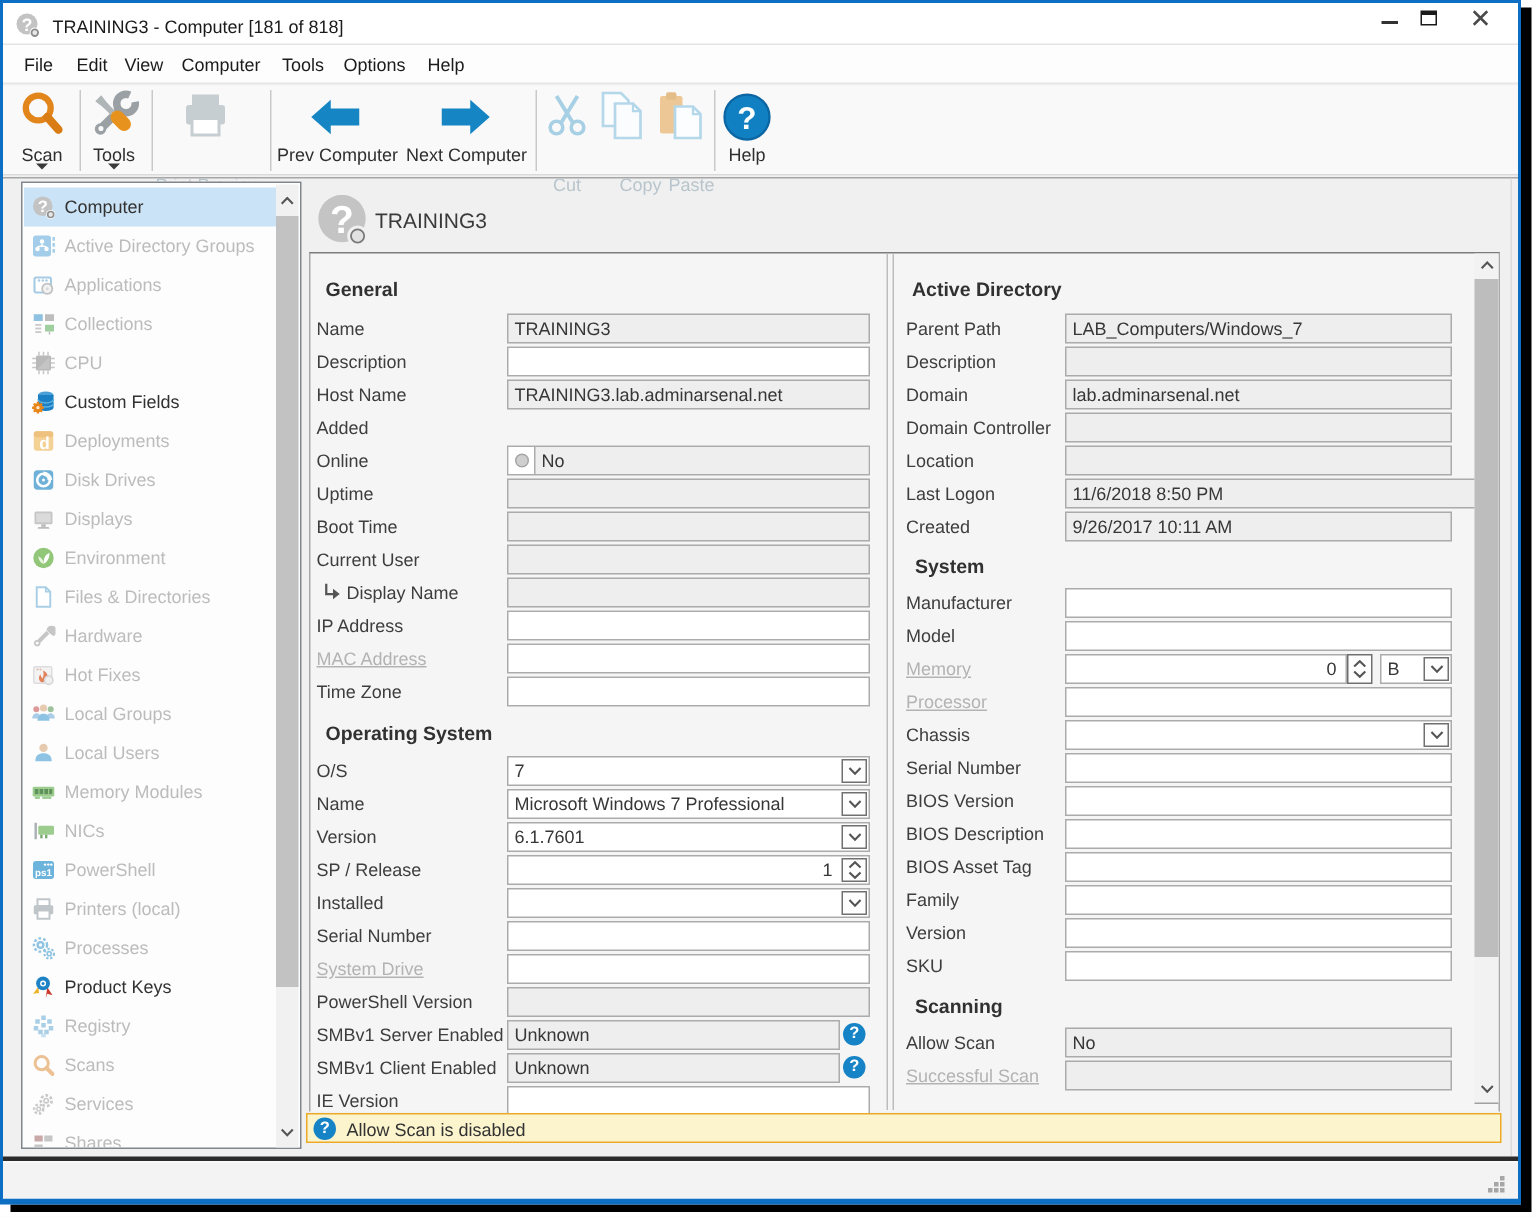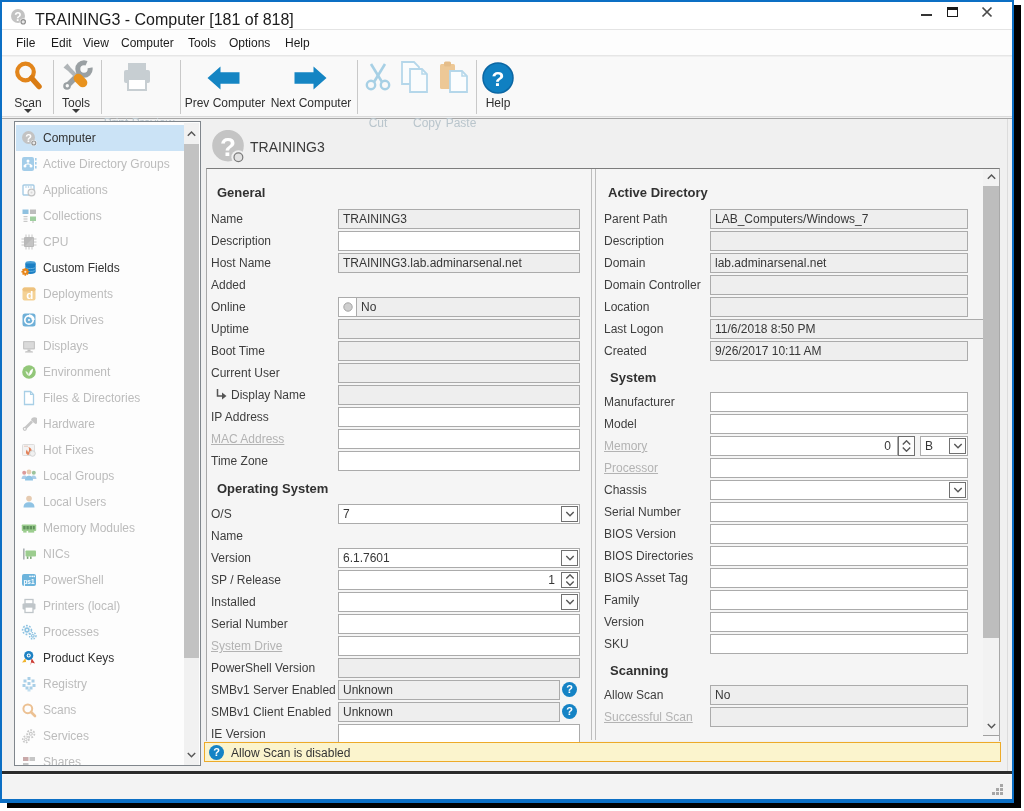--- a/index.html
+++ b/index.html
@@ -9,7 +9,7 @@
 #win { position:absolute; left:0; top:0; width:1014px; height:803px; background:#f0f0f0; border:2px solid #0c6fc4; border-bottom-width:4px; }
 
 #titlebar { position:absolute; left:2px; top:2px; width:1010px; height:28px; background:#ffffff; border-bottom:1px solid #e4e4e4; }
-#title-text { position:absolute; left:33px; top:9px; font-size:16px; color:#1b1b1b; }
+#title-text { position:absolute; left:33px; top:9px; font-size:12px; color:#1b1b1b; }
 
 #menubar { position:absolute; left:2px; top:30px; width:1010px; height:26px; background:#fdfdfd; border-bottom:1px solid #e6e6e6; }
 .mi { position:absolute; top:6px; font-size:12px; color:#1b1b1b; }

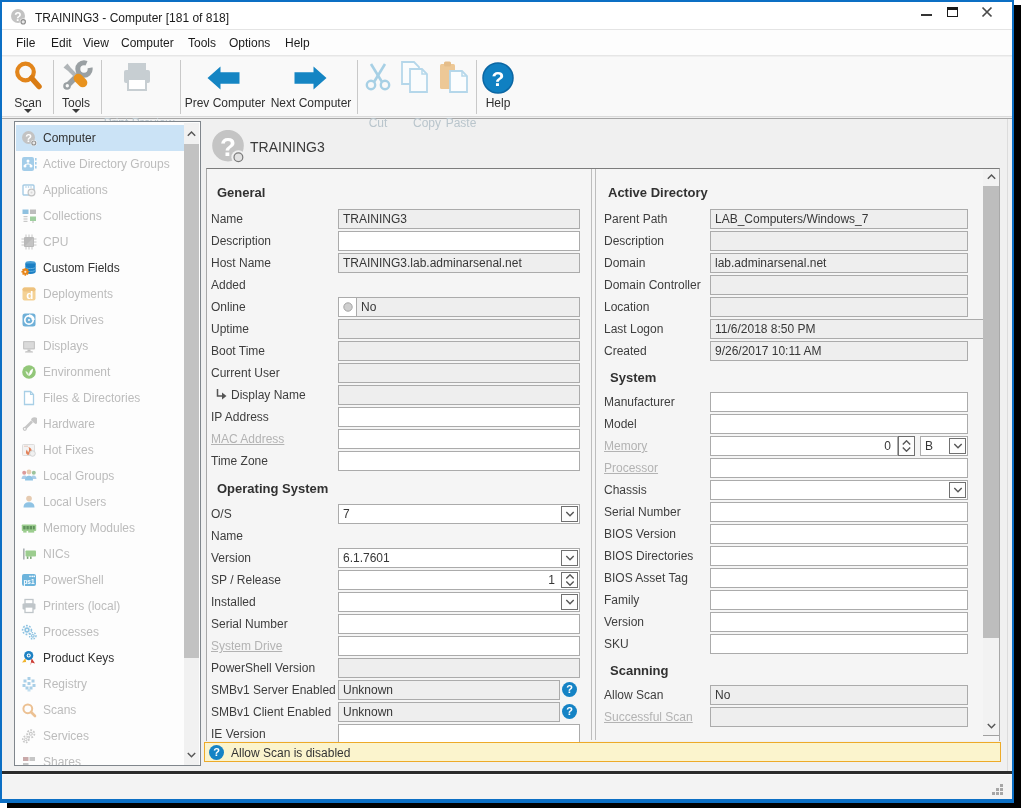--- a/index.html
+++ b/index.html
@@ -470,6 +470,11 @@
         </svg>
       </div></div>
 <div class="lbl" style="left:211px;top:529px">Name</div>
+<div class="inp" style="left:338px;top:526px;width:242px">Microsoft Windows 7 Professional<div class="dbtn">
+        <svg width="9" height="6" viewBox="0 0 9 6">
+          <path d="M0.8 1 L4.5 4.8 L8.2 1" class="chev"></path>
+        </svg>
+      </div></div>
 <div class="lbl" style="left:211px;top:551px">Version</div>
 <div class="inp" style="left:338px;top:548px;width:242px">6.1.7601<div class="dbtn">
         <svg width="9" height="6" viewBox="0 0 9 6">

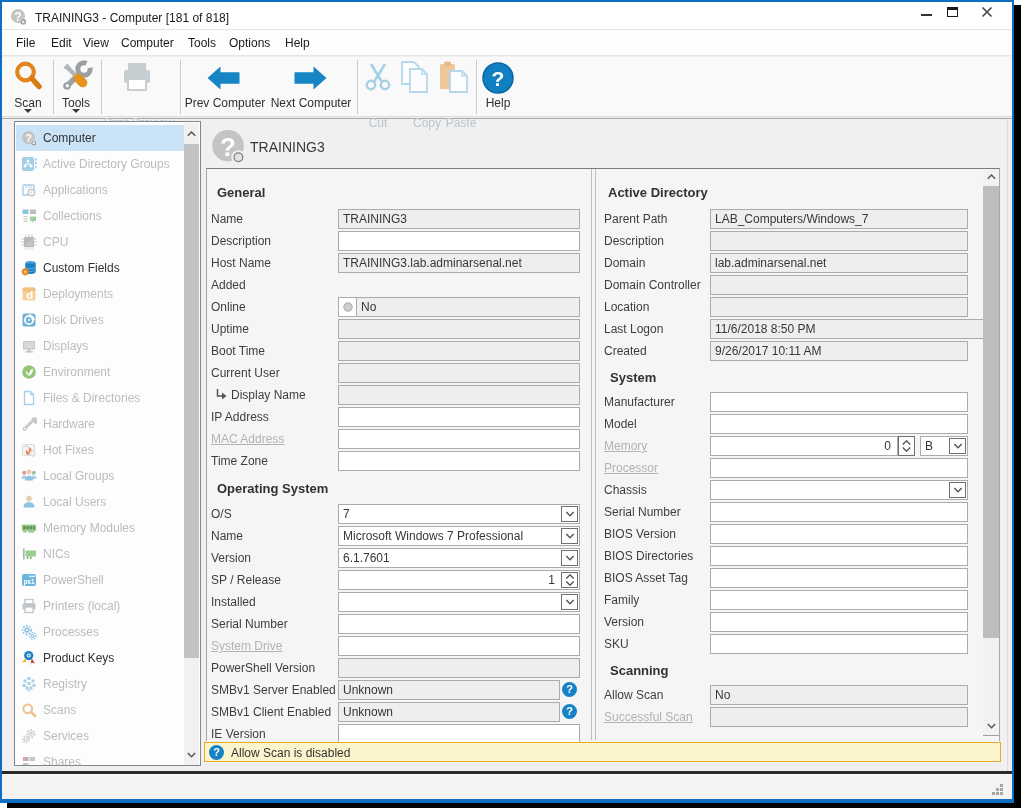--- a/index.html
+++ b/index.html
@@ -557,7 +557,7 @@
     <div class="inp" style="left:710px;top:502px;width:258px"></div>
 <div class="lbl" style="left:604px;top:527px">BIOS Version</div>
     <div class="inp" style="left:710px;top:524px;width:258px"></div>
-<div class="lbl" style="left:604px;top:549px">BIOS Directories</div>
+<div class="lbl" style="left:604px;top:549px">BIOS Description</div>
     <div class="inp" style="left:710px;top:546px;width:258px"></div>
 <div class="lbl" style="left:604px;top:571px">BIOS Asset Tag</div>
     <div class="inp" style="left:710px;top:568px;width:258px"></div>

